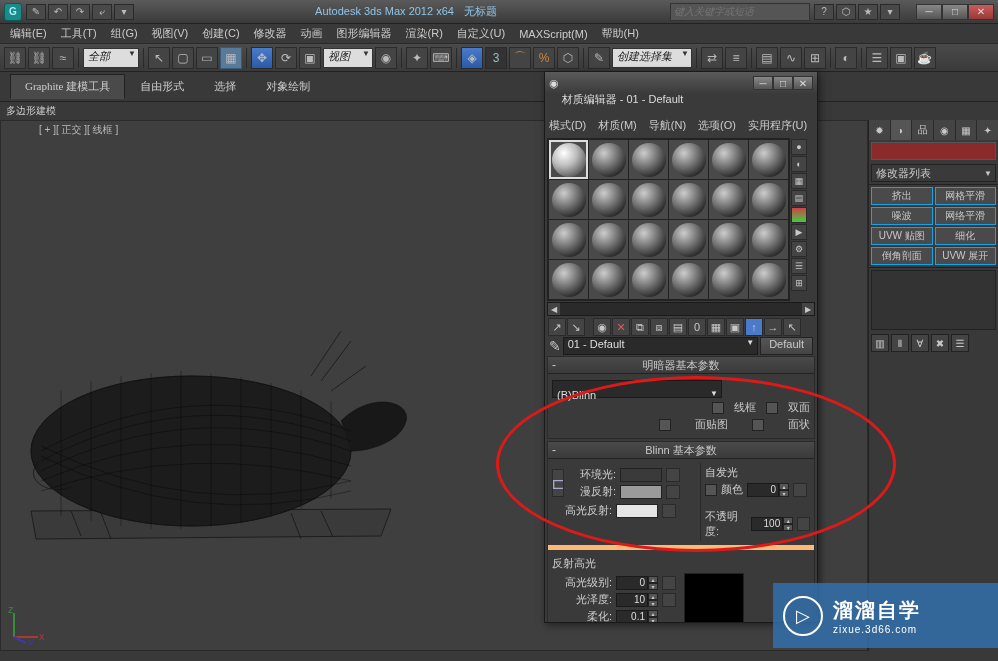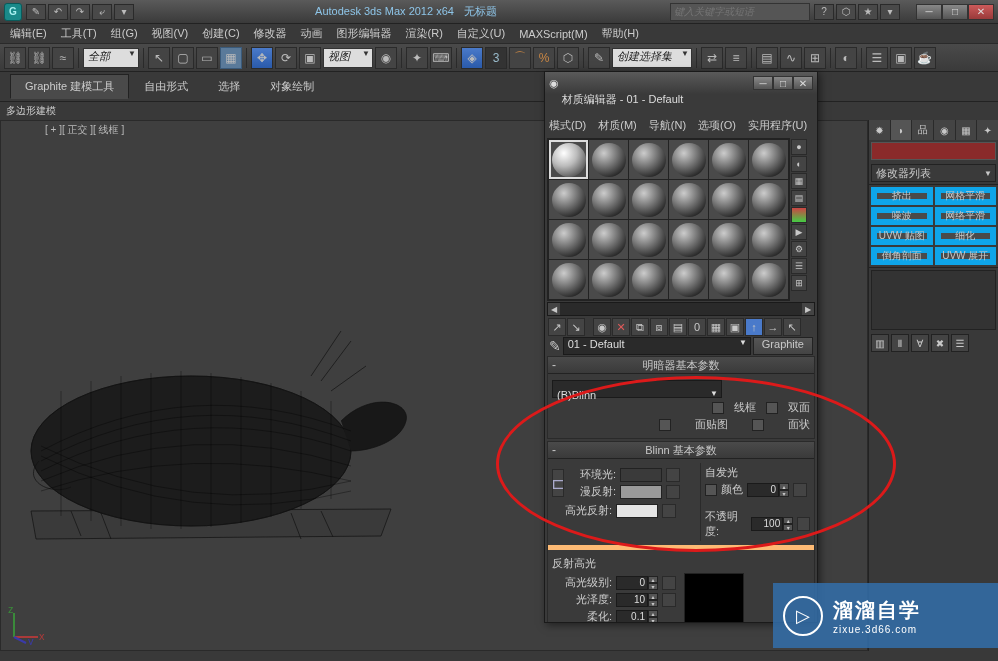--- a/index.html
+++ b/index.html
@@ -24,7 +24,7 @@
 .tb-dropdown::after { content:'▼'; position:absolute; right:2px; font-size:8px; color:#333; }
 .ribbon { height: 30px; background: #393939; display: flex; align-items: center; border-bottom: 1px solid #222; }
 .ribbon-tab { padding: 4px 14px; color: #ccc; cursor:pointer; border:1px solid transparent; }
-.ribbon-tab.active { background: #4a4a4a; border-color:#222; border-bottom-color:#4a4a4a; }
+.ribbon-tab.active { background: #4a4a4a; border-color:#222; border-bottom-color:#4a4a4a;font-family:Liberation Serif, serif; }
 .status-line { padding: 2px 6px; color: #ccc; font-size:10px; }
 .main-area { display: flex; height: calc(661px - 24px - 20px - 28px - 30px - 14px - 14px); }
 .viewport { flex: 1; background: #3f3f3f; position: relative; border: 1px solid #2a2a2a; overflow:hidden; }

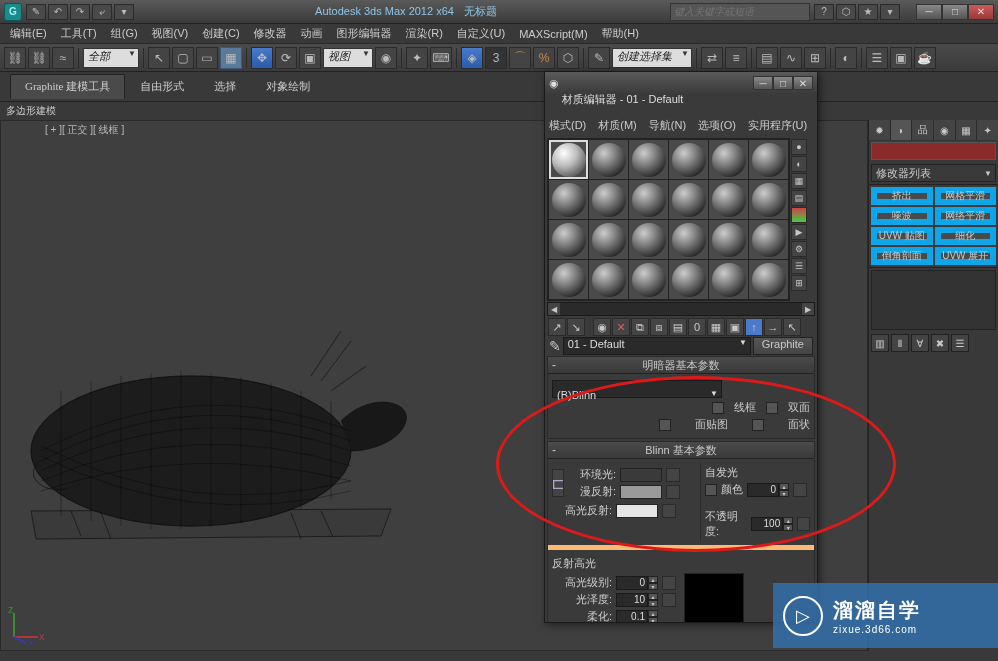--- a/index.html
+++ b/index.html
@@ -28,7 +28,7 @@
 .status-line { padding: 2px 6px; color: #ccc; font-size:10px; }
 .main-area { display: flex; height: calc(661px - 24px - 20px - 28px - 30px - 14px - 14px); }
 .viewport { flex: 1; background: #3f3f3f; position: relative; border: 1px solid #2a2a2a; overflow:hidden; }
-.viewport-label { position: absolute; top: 2px; left: 12px; color: #bbb; font-size:10px;padding-left:32px; }
+.viewport-label { position: absolute; top: 2px; left: 6px; color: #bbb; font-size:10px;padding-left:32px; }
 .dragon-svg { position:absolute; top:160px; left:10px; width:430px; height:280px; }
 .side-panel { width: 130px; background: #393939; border-left: 1px solid #222; display:flex; flex-direction:column; }
 .side-tabs { height: 20px; display: flex; background: #2a2a2a; gap:1px; }

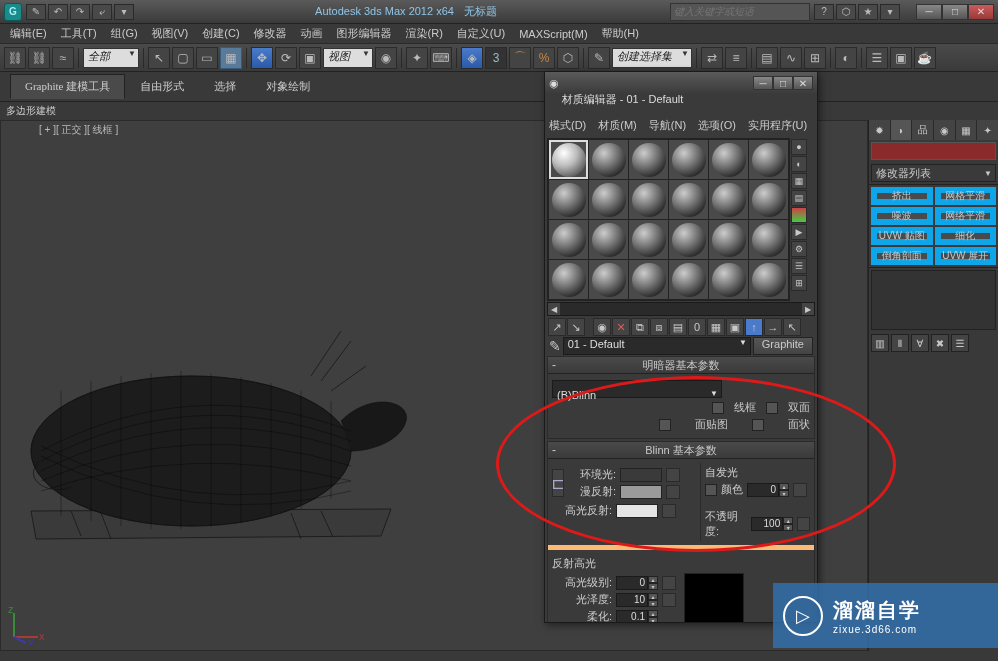--- a/index.html
+++ b/index.html
@@ -38,7 +38,7 @@
 .side-list { height: 18px; background: #3a3a3a; border:1px solid #222; margin: 2px; display:flex; align-items:center; padding:0 4px; position:relative; }
 .side-list::after { content:'▼'; position:absolute; right:3px; font-size:8px; }
 .side-row { display: flex; gap:2px; }
-.side-btn-sm { flex:1; height: 18px; background: #4a4a4a; border: 6px solid #0ea5e9; display:flex; align-items:center; justify-content:center; cursor:pointer; font-size:10px; }
+.side-btn-sm { flex:1; height: 18px; background: #4a4a4a; border: 1px solid #0ea5e9; display:flex; align-items:center; justify-content:center; cursor:pointer; font-size:10px; }
 .side-preview { margin: 2px; height: 60px; background: #333; border: 1px solid #222; }
 .side-bottom { display:flex; gap:2px; padding:2px; }
 .side-ic { width:18px; height:18px; background:#444; border:1px solid #222; display:flex; align-items:center; justify-content:center; font-size:10px; }

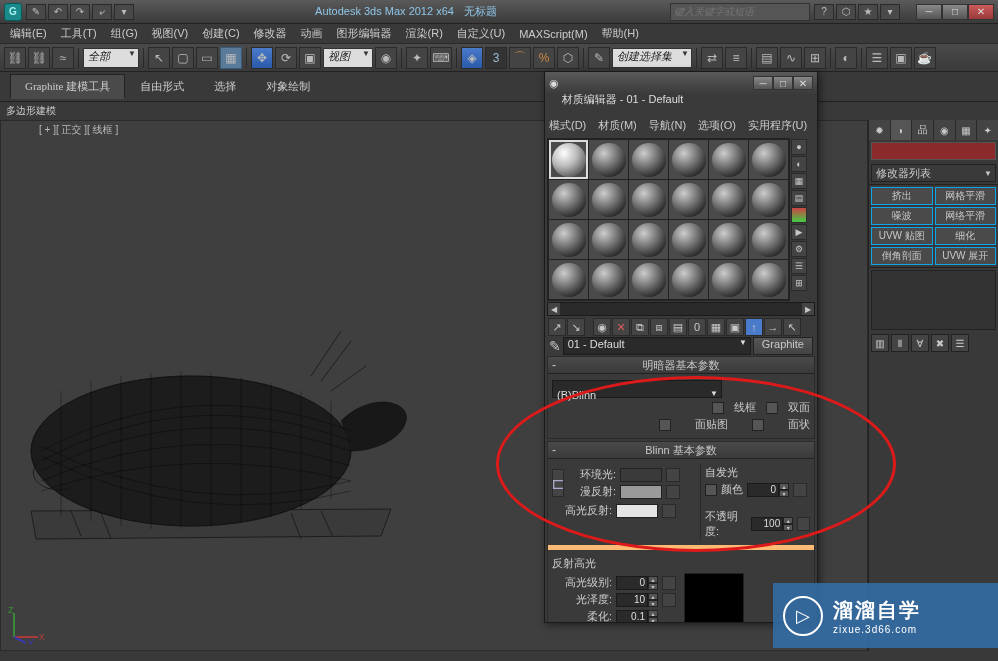--- a/index.html
+++ b/index.html
@@ -410,7 +410,7 @@
     <div class="mat-name-row">
       <span style="font-size:14px">✎</span>
       <div class="mat-name">01 - Default</div>
-      <div class="mat-type-btn">Graphite</div>
+      <div class="mat-type-btn">Default</div>
     </div>
 
     <div class="rollout">

